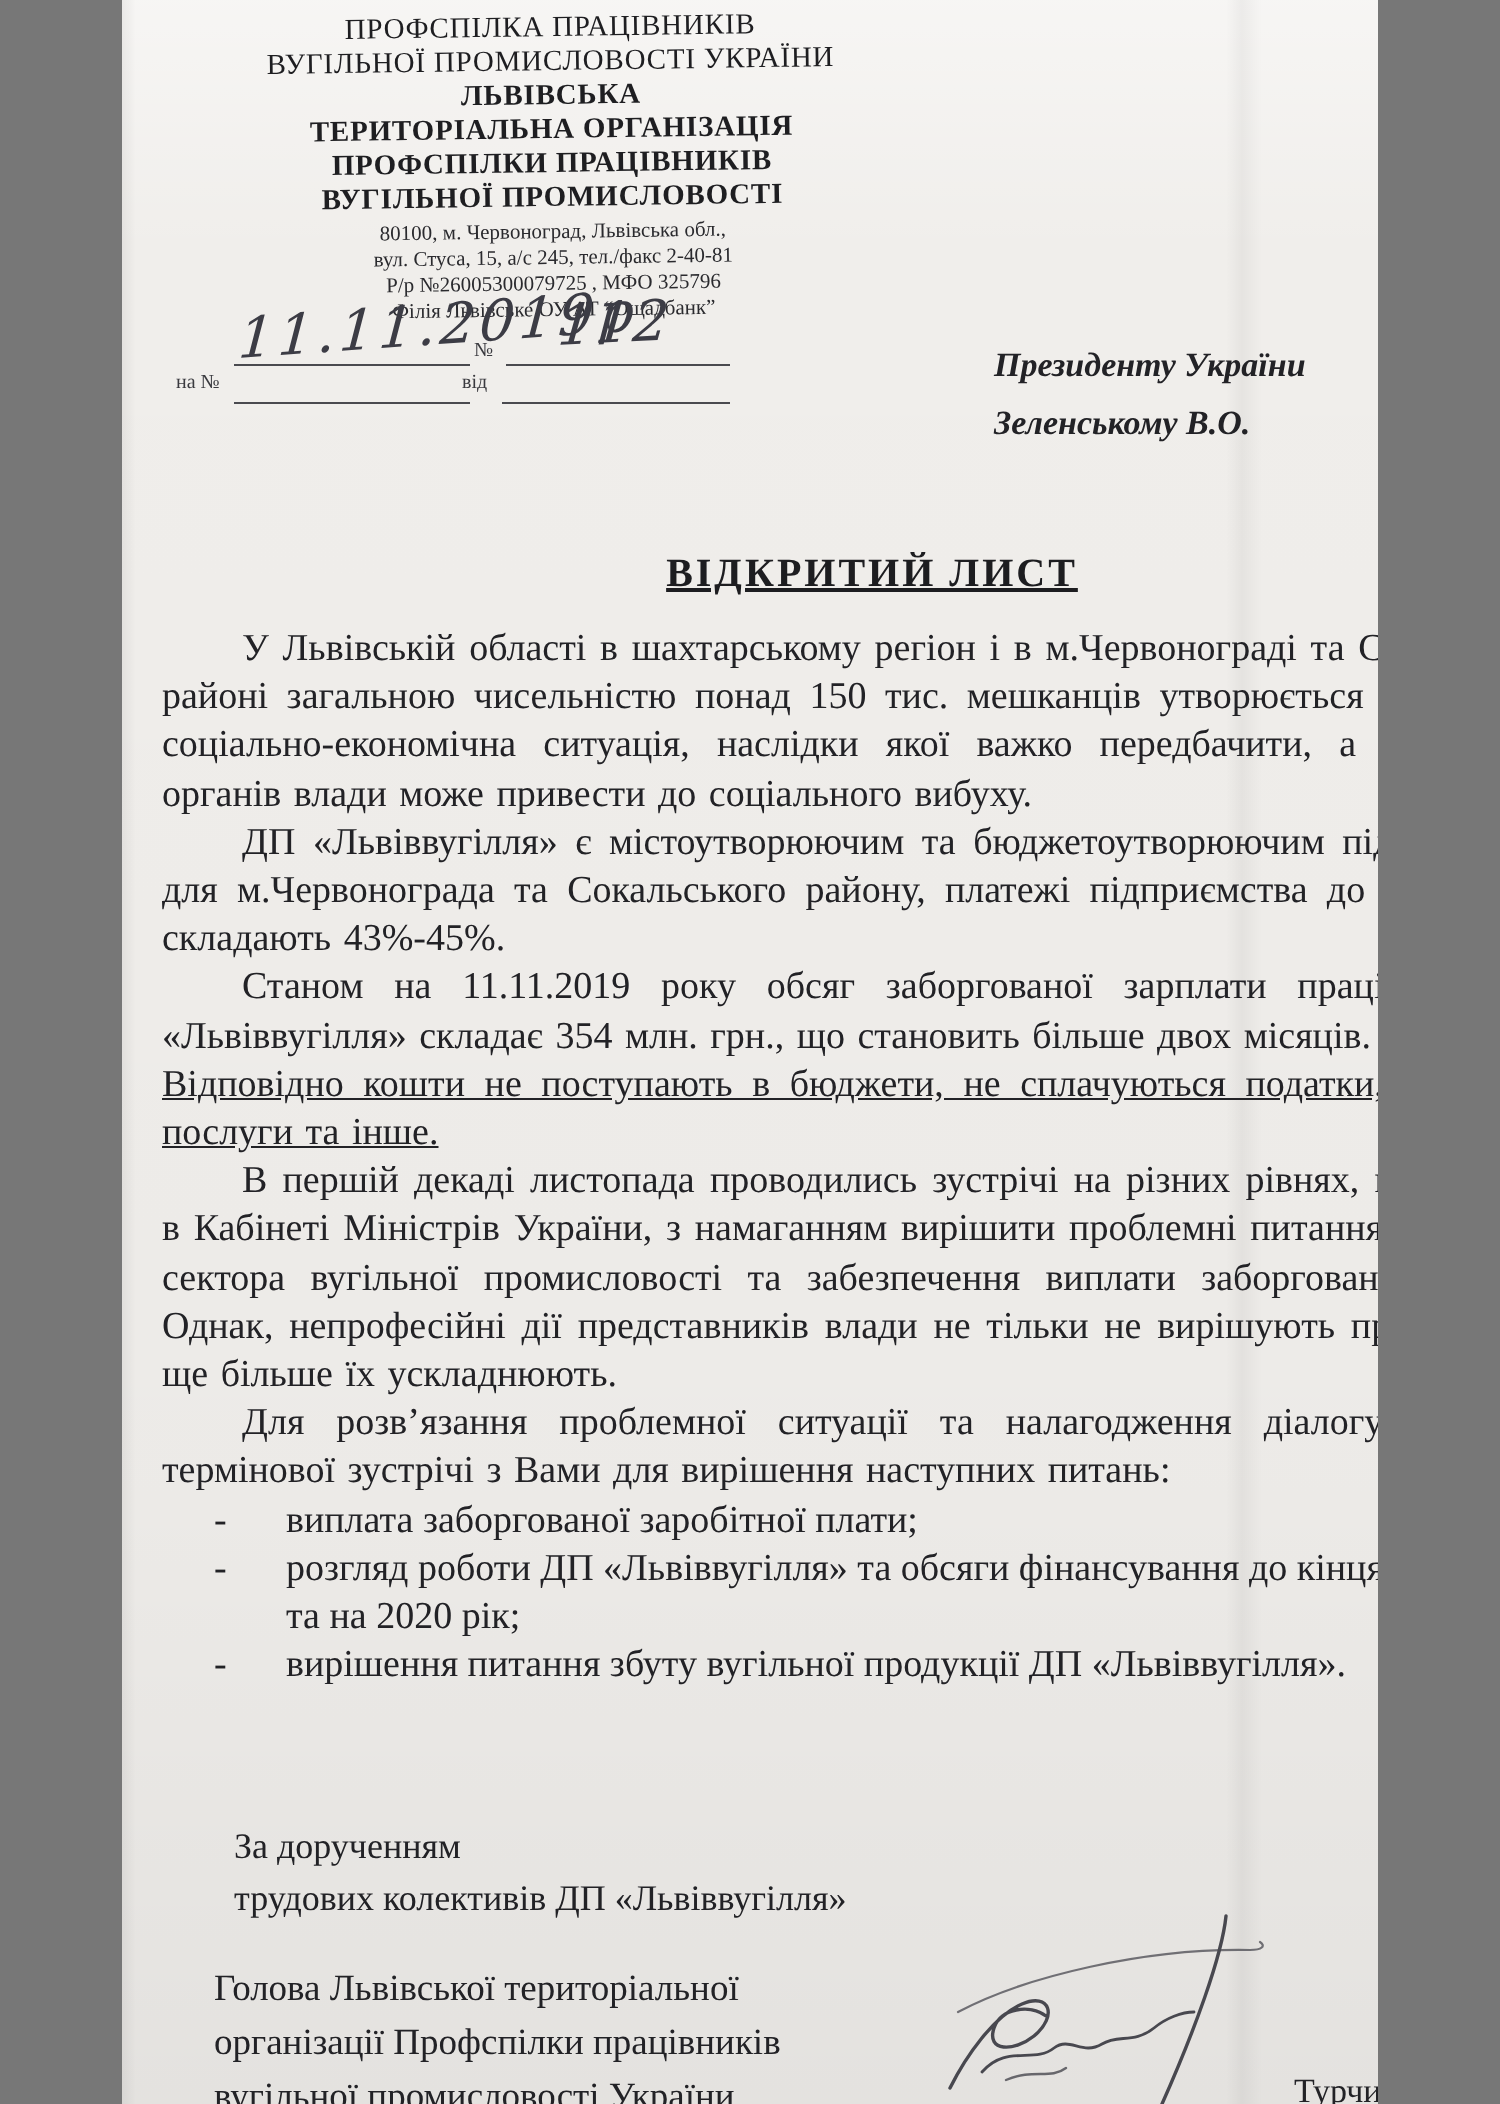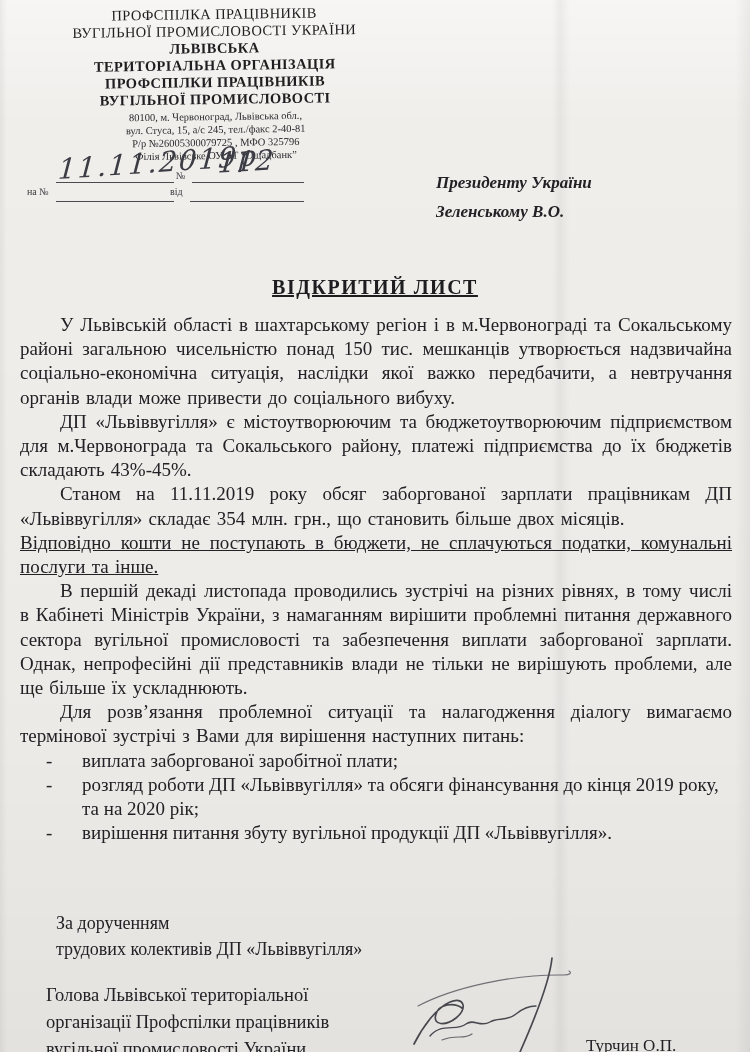--- a/index.html
+++ b/index.html
@@ -5,7 +5,7 @@
   html,body{margin:0;padding:0;background:#777;}
   .page{
     position:relative;
-    width:750px;height:1052px;
+    width:628px;height:1052px;
     margin:0 auto;
     overflow:hidden;
     font-family:"Liberation Serif", serif;

